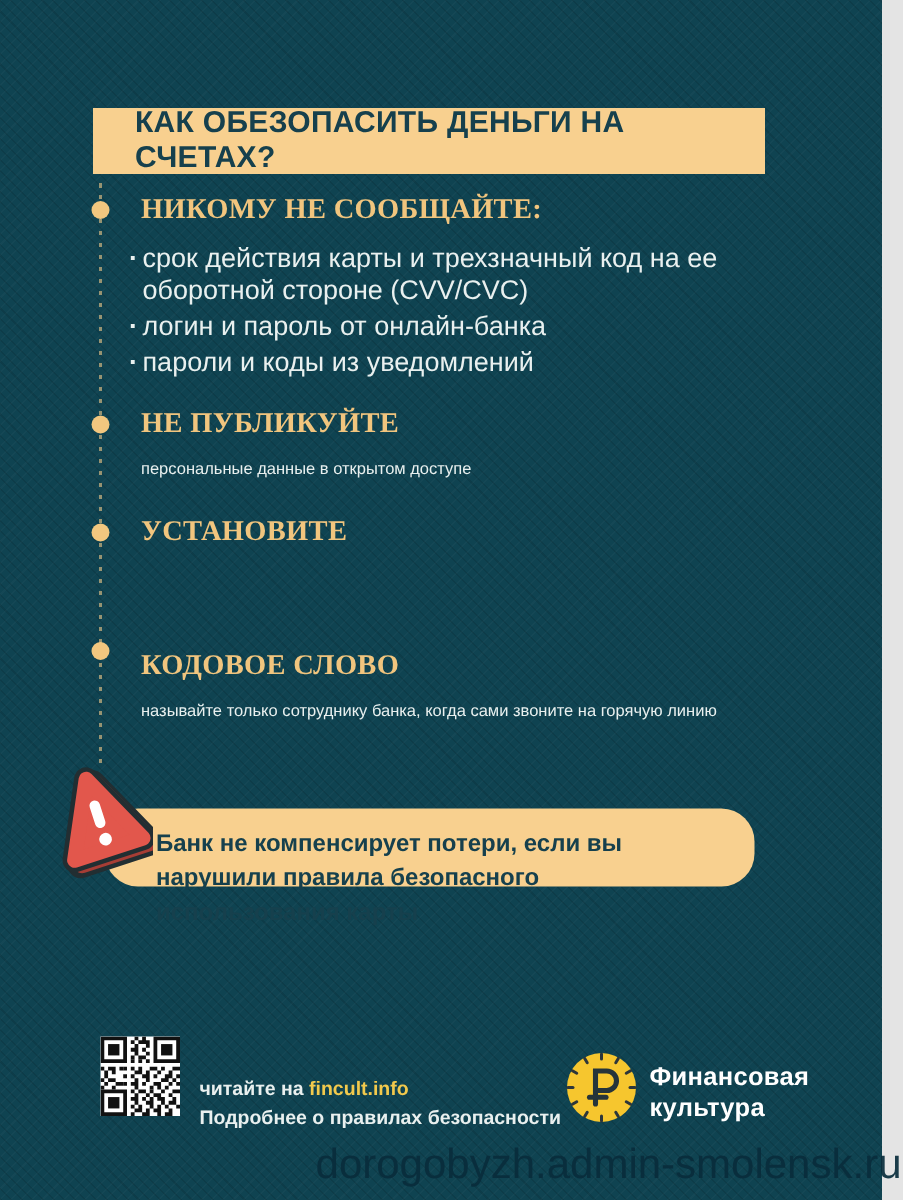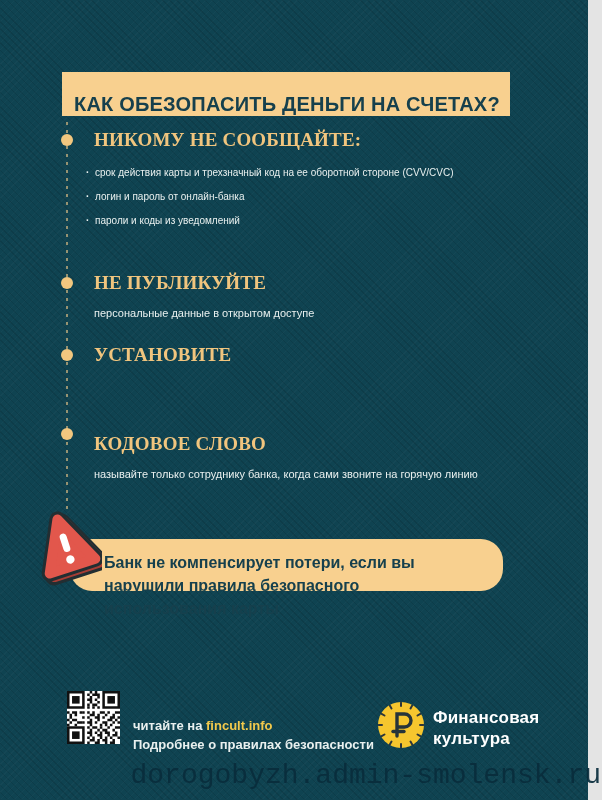--- a/index.html
+++ b/index.html
@@ -22,8 +22,8 @@
   
   .band{
     position:absolute;left:62px;top:72px;width:448px;height:44px;
-    background:#f8d08f;display:flex;align-items:flex-end;
-    padding-left:12px;box-sizing:border-box;
+    background:#f8d08f;display:flex;align-items:center;
+    padding-left:28px;box-sizing:border-box;
   }
   .band-title{
     color:#16404d;font-weight:700;font-size:20px;letter-spacing:.2px;

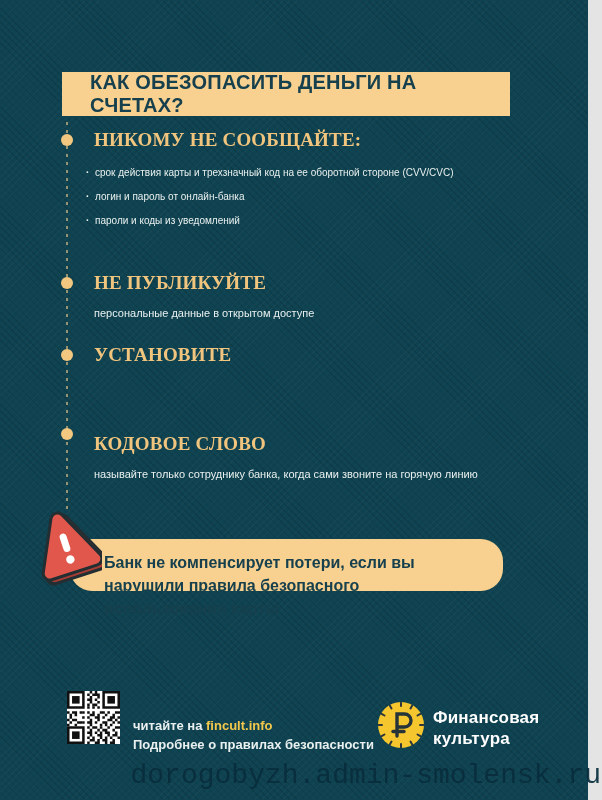--- a/index.html
+++ b/index.html
@@ -49,7 +49,7 @@
   }
   .bullets{margin-top:11px;margin-left:-8px;}
   .bullet{
-    position:relative;color:#e9f0ef;font-size:10px;line-height:21px;
+    position:relative;color:#e9f0ef;font-size:18px;line-height:21px;
     padding-left:9px;max-width:418px;margin-bottom:3px;
   }
   .bullet::before{content:"·";position:absolute;left:0;top:0;color:#e9f0ef;font-weight:700;}

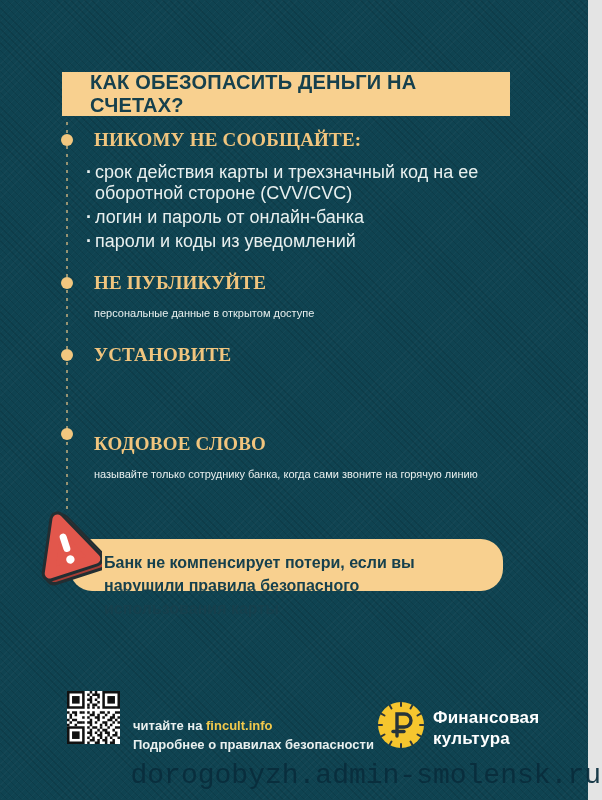--- a/index.html
+++ b/index.html
@@ -78,7 +78,7 @@
   
   .watermark{
     position:absolute;right:1px;top:760px;z-index:5;
-    font-family:Liberation Mono, monospace;
+    font-family:Liberation Sans, sans-serif;
     font-size:28px;color:rgba(9,44,60,.92);white-space:nowrap;
   }
 </style>

